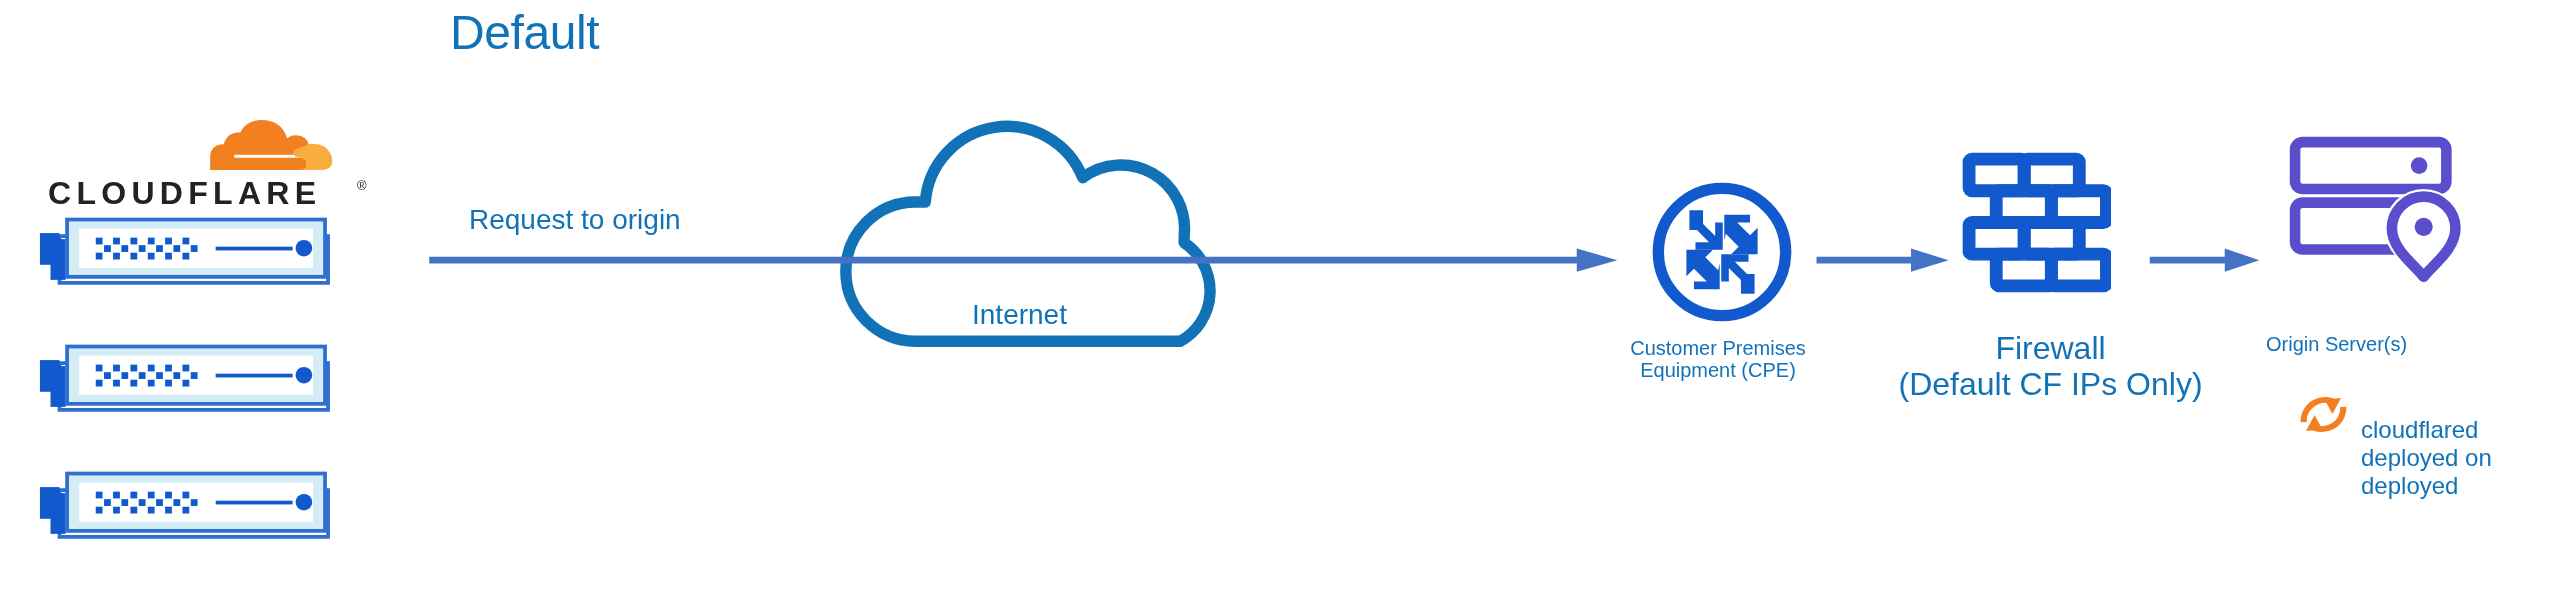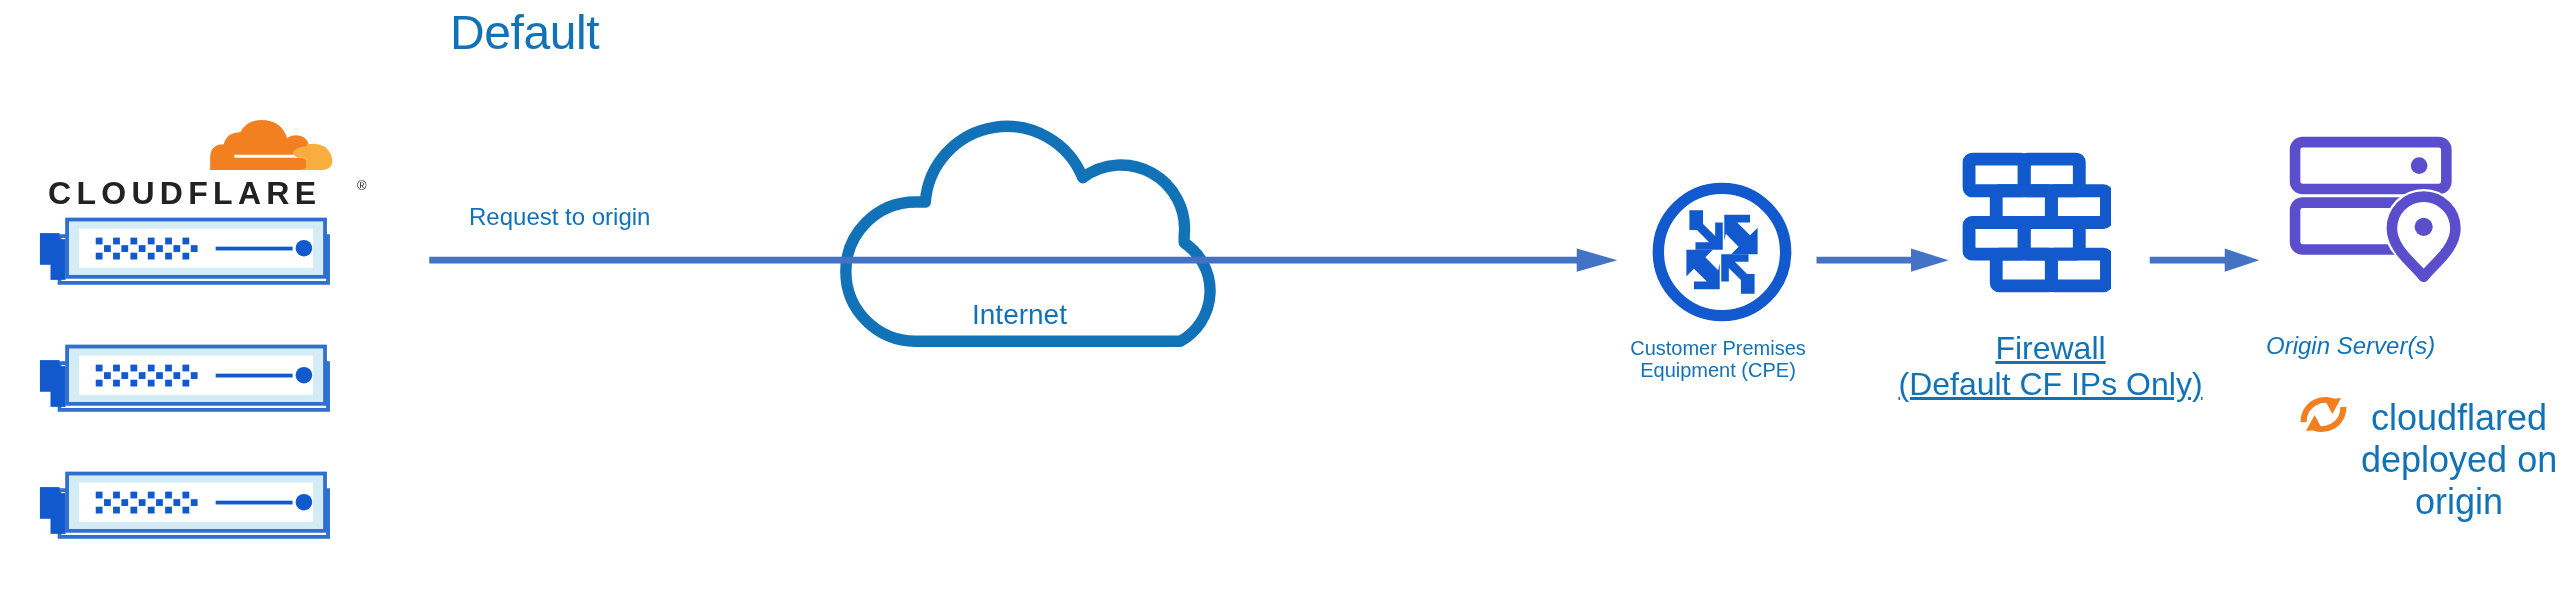--- a/index.html
+++ b/index.html
@@ -69,7 +69,7 @@
   }
   #label-request-to-origin {
     left: 469px; top: 204px;
-    font-size: 24px;
+    font-size: 28px;
   }
   #label-cf-ip {
     left: 392px; top: 277px;

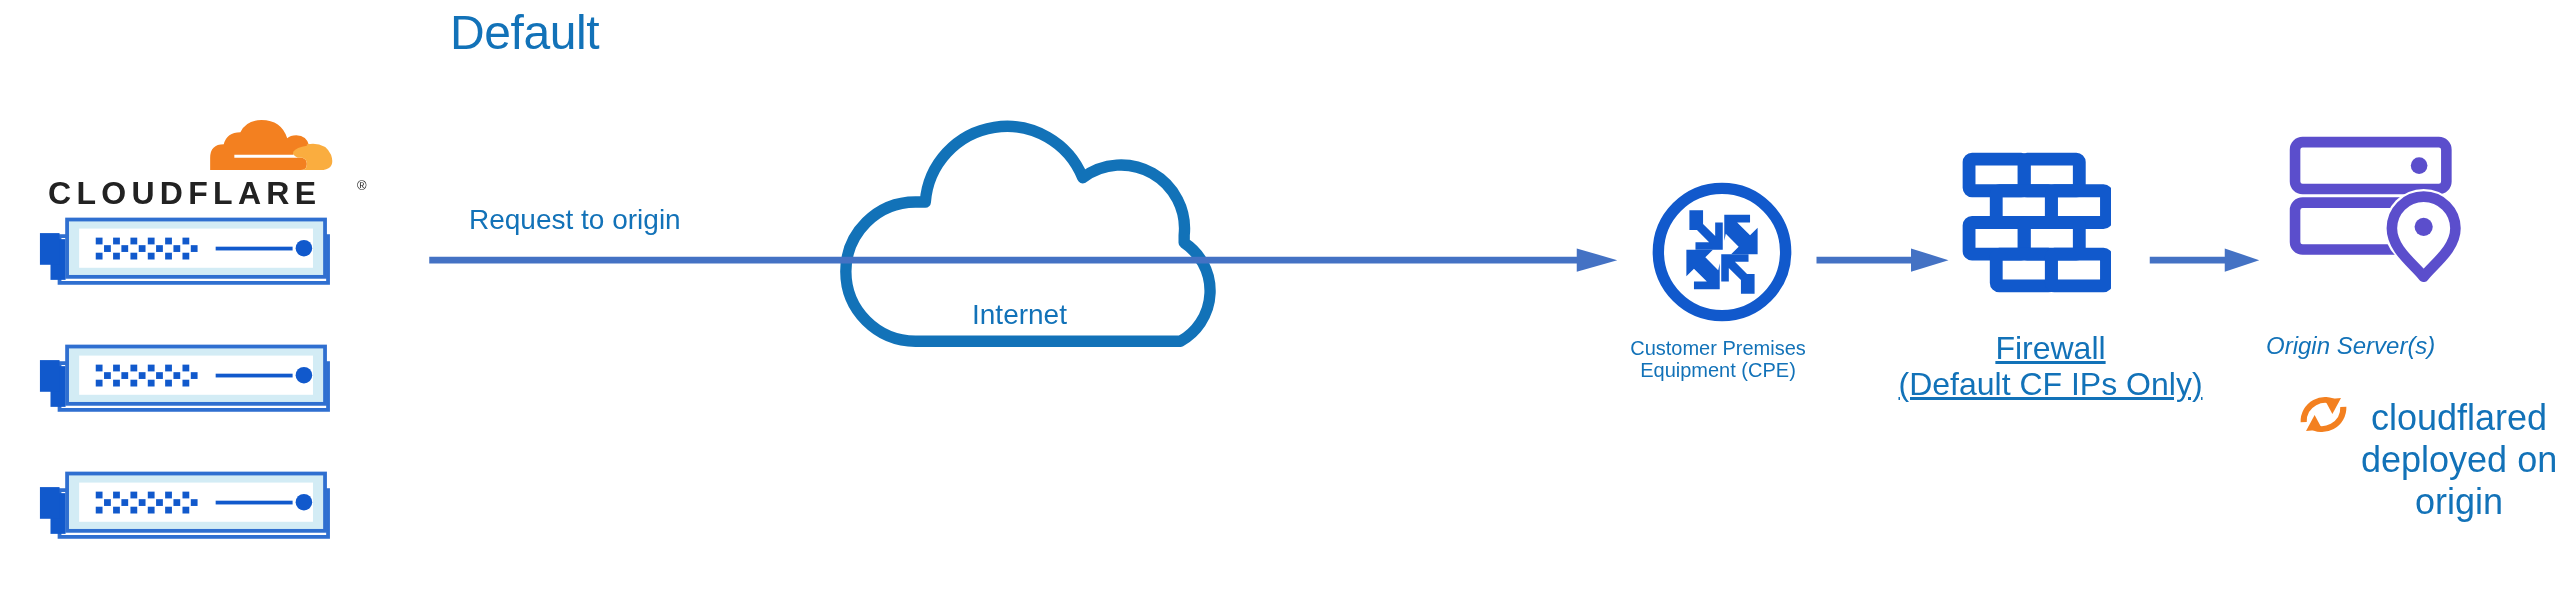--- a/index.html
+++ b/index.html
@@ -90,7 +90,6 @@
     font-size: 32px;
     text-align: center;
     width: 325px;
-    text-decoration: underline;
   }
   #label-origin-server {
     left: 2266px; top: 333px;

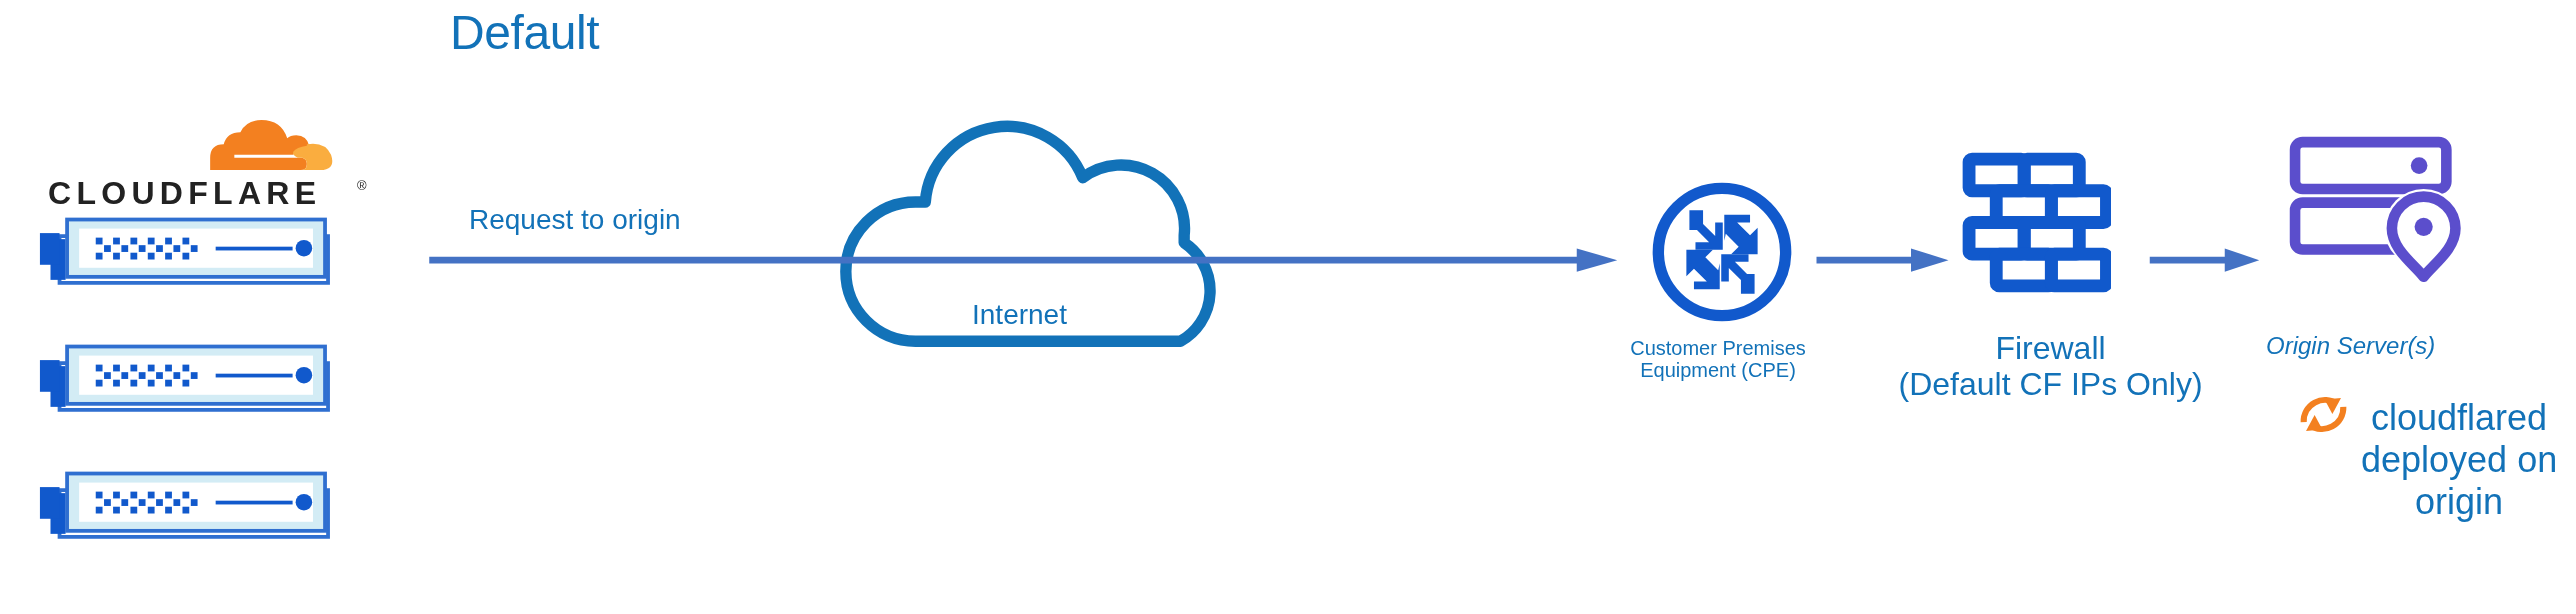--- a/index.html
+++ b/index.html
@@ -93,8 +93,7 @@
   }
   #label-origin-server {
     left: 2266px; top: 333px;
-    font-size: 24px;
-    font-style: italic;
+    font-size: 20px;
   }
   #label-cloudflared {
     left: 2361px; top: 397px;

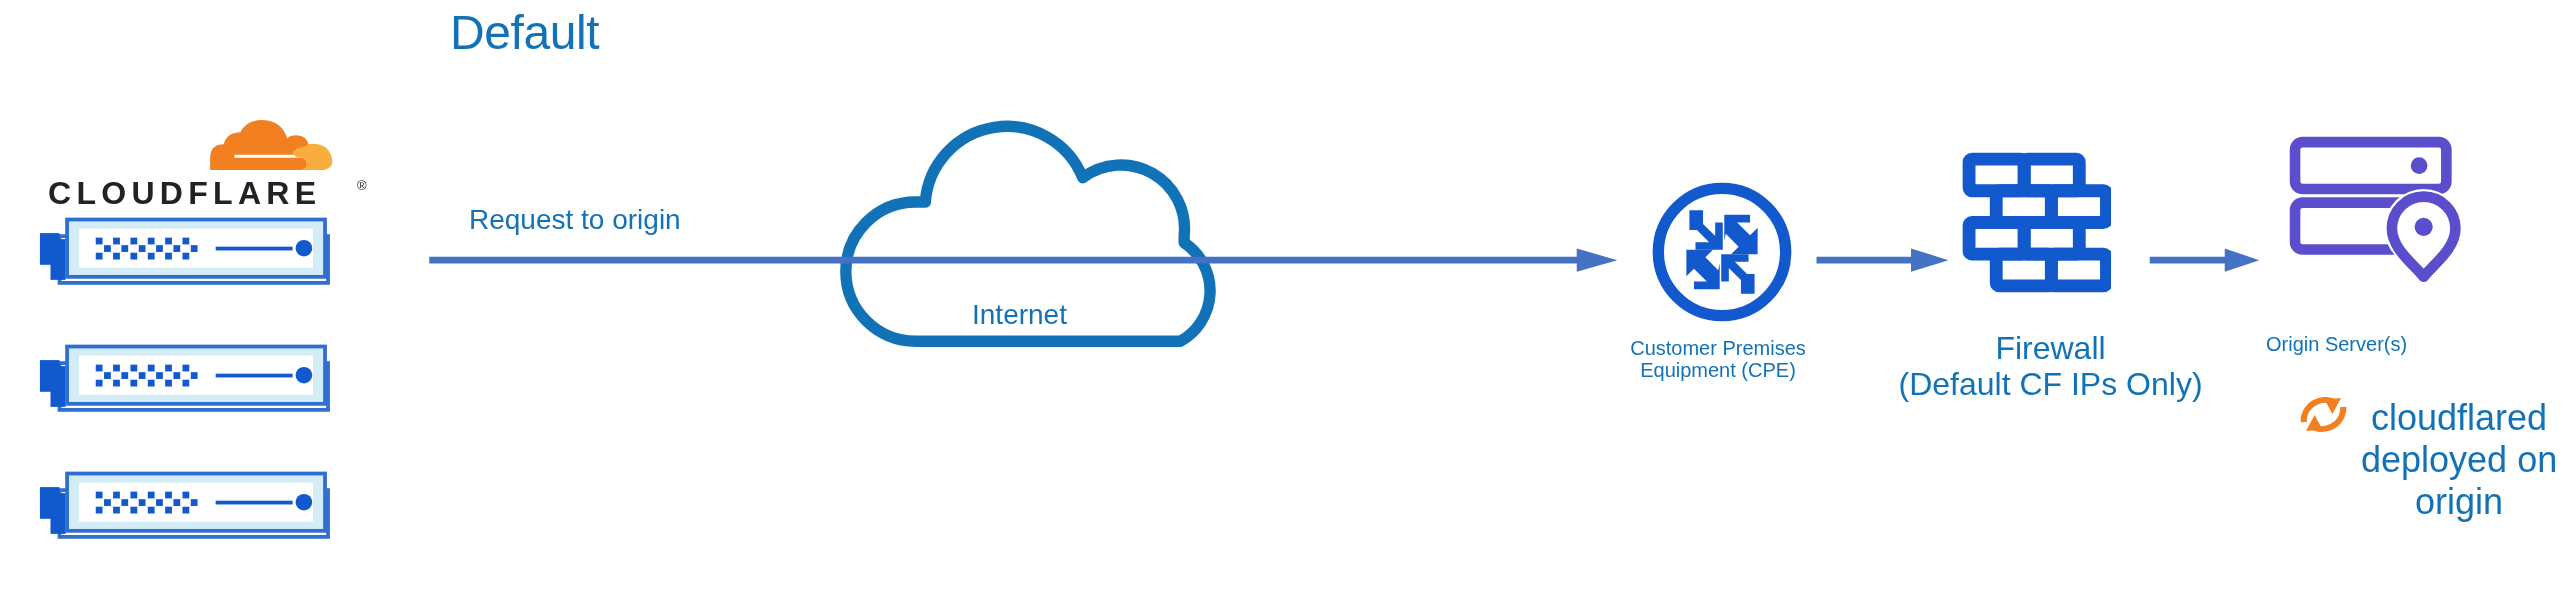--- a/index.html
+++ b/index.html
@@ -96,10 +96,9 @@
     font-size: 20px;
   }
   #label-cloudflared {
-    left: 2361px; top: 397px;
-    font-size: 36px;
+    left: 2361px; top: 416px;
+    font-size: 24px;
     line-height: 1.17;
-    text-align: center;
   }
 </style>
 </head>

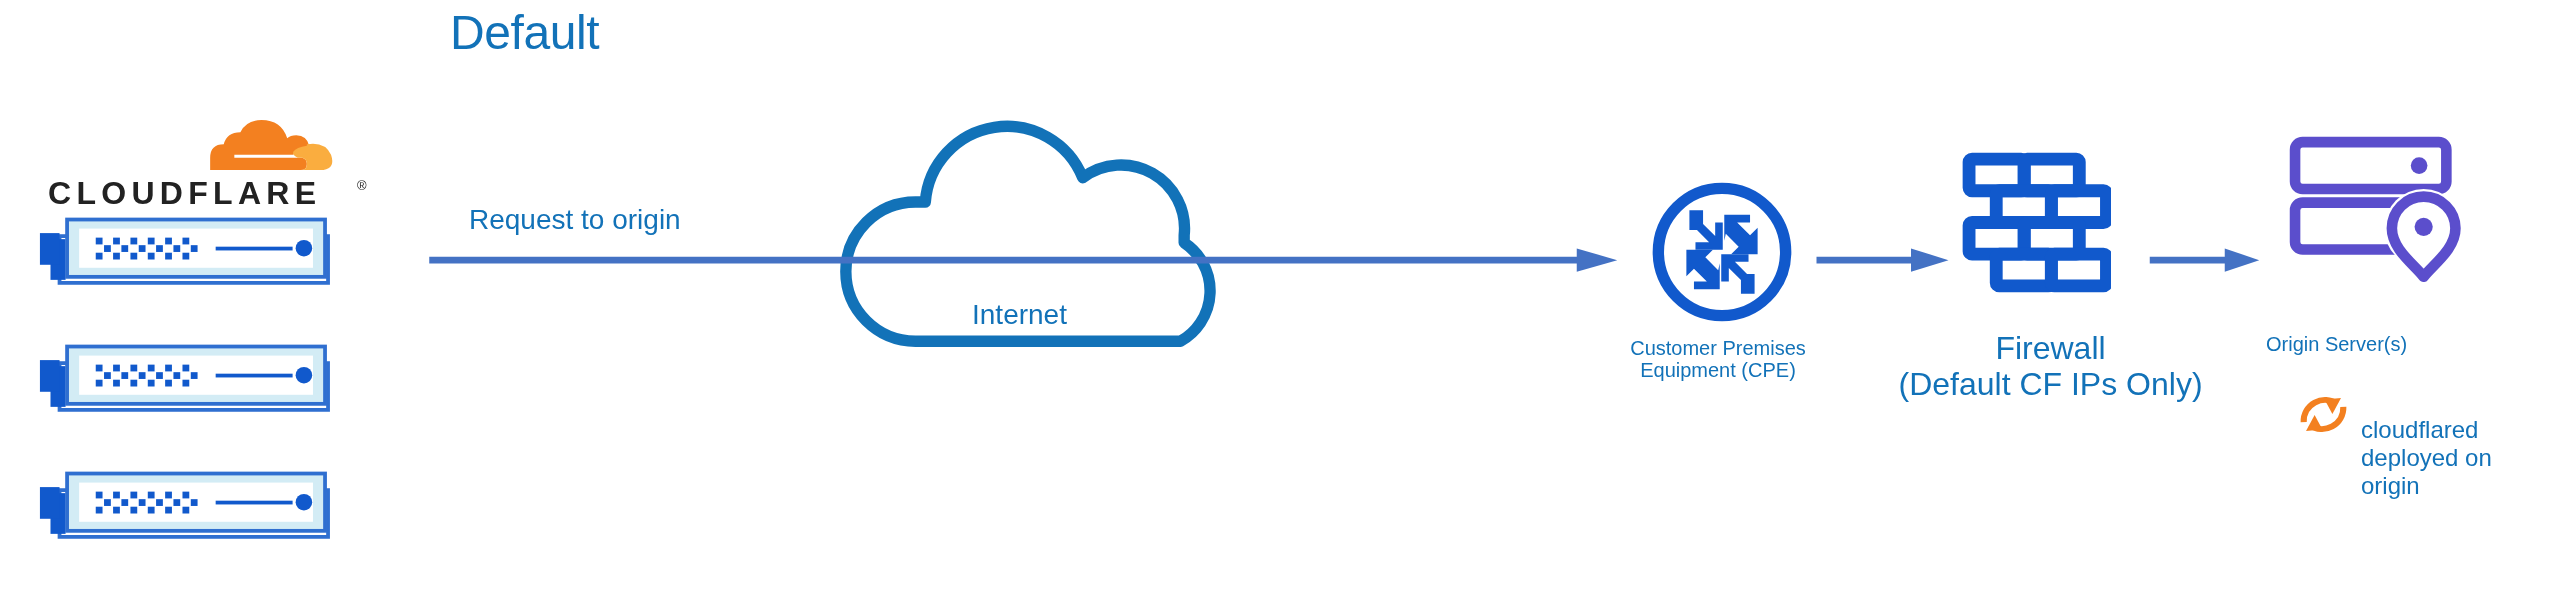--- a/index.html
+++ b/index.html
@@ -327,7 +327,7 @@
   <div class="abs blue-label" id="label-cloudflared">
     <div>cloudflared</div>
     <div>deployed on</div>
-    <div>origin</div>
+    <div>deployed</div>
   </div>
 
 </div>

